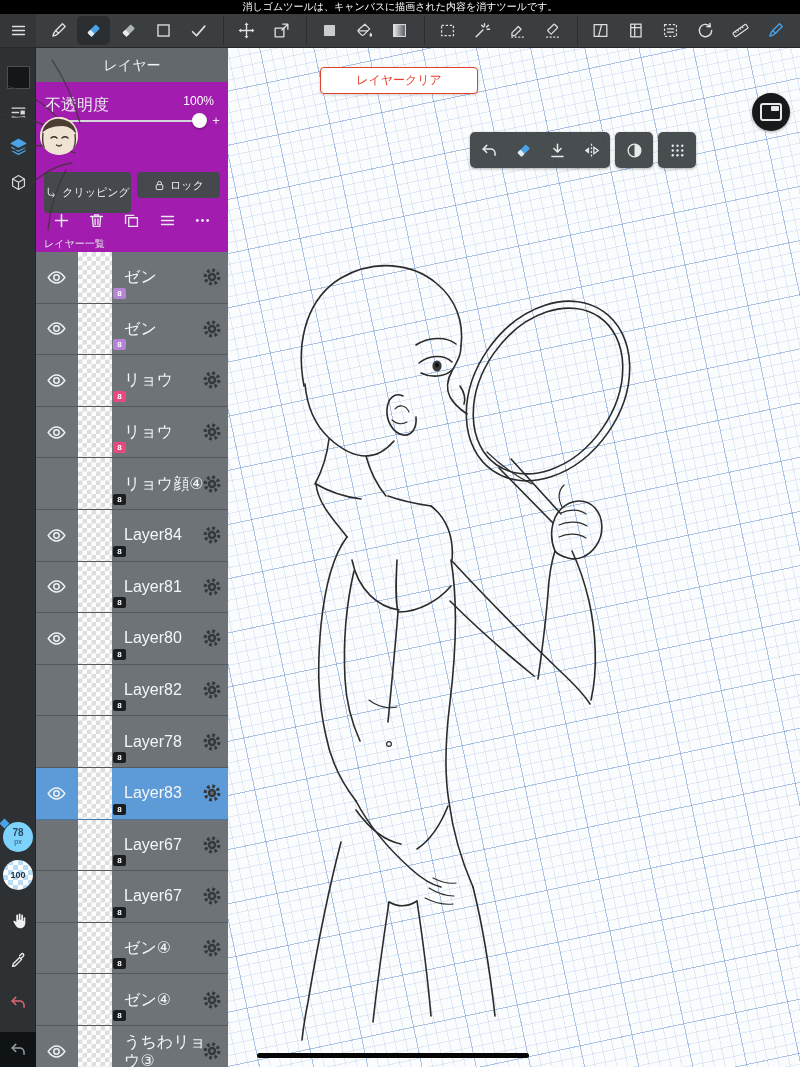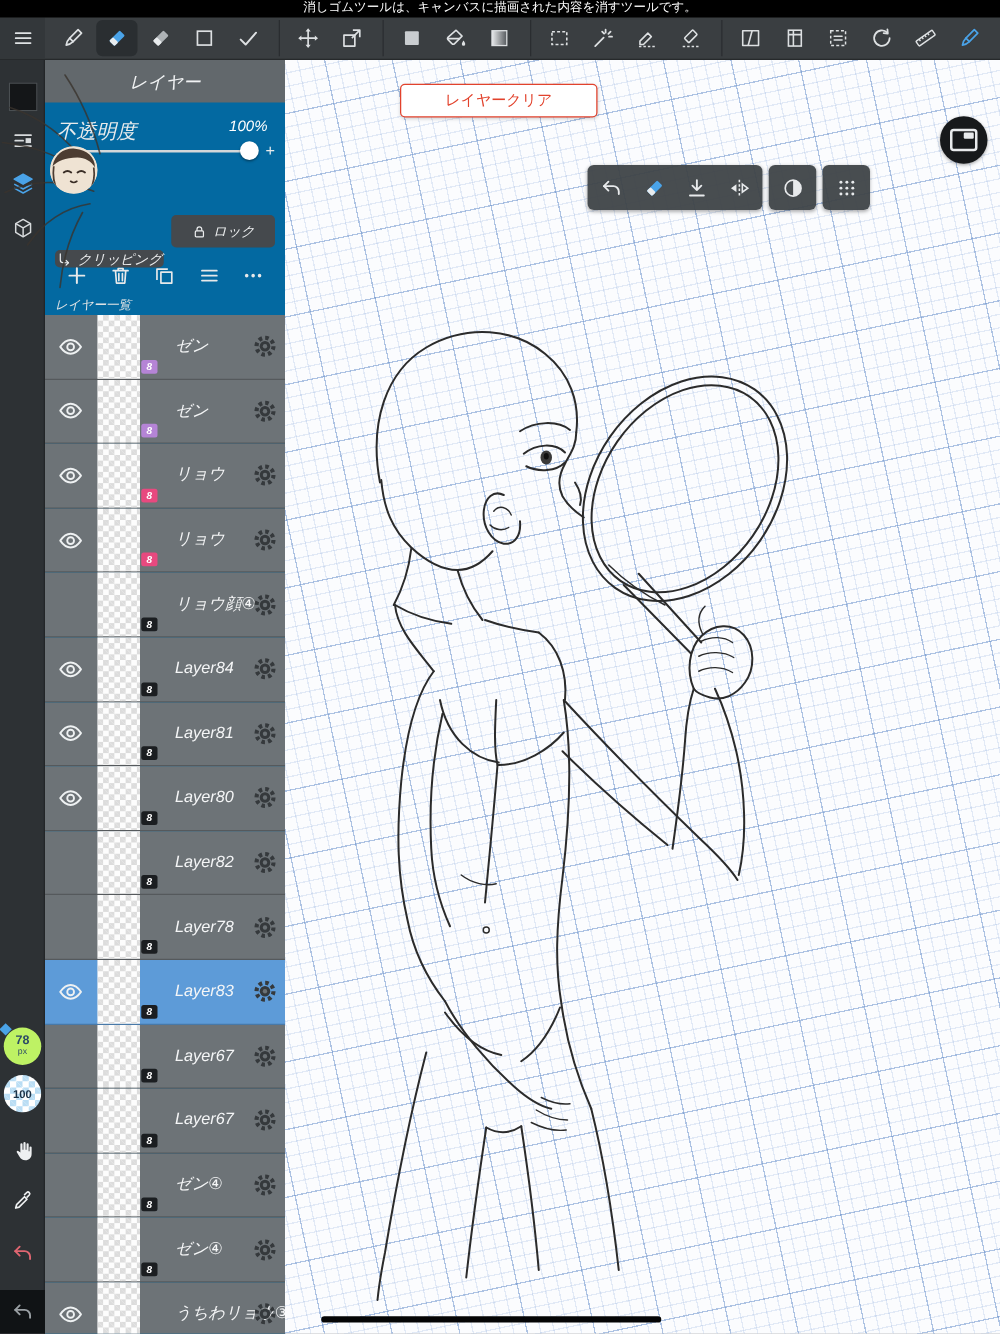--- a/index.html
+++ b/index.html
@@ -45,7 +45,7 @@
   .s-redo{left:6px;top:942px;width:24px;height:24px;color:#e06671;}
   .strip-bottom{position:absolute;left:0;bottom:0;width:36px;height:35px;background:#101315;display:flex;align-items:center;justify-content:center;color:#9aa0a4;}
   
-  .panel{position:absolute;left:36px;top:48px;width:192px;height:1019px;background:#0369a1;overflow:hidden;z-index:9;font-style:italic;}
+  .panel{position:absolute;left:36px;top:48px;width:192px;height:1019px;background:#a21caf;overflow:hidden;z-index:9;}
   .p-title{position:absolute;left:0;top:0;width:192px;height:34px;line-height:34px;text-align:center;
     color:#f1f3f4;font-size:14px;background:#62686c;}
   .p-oplabel{position:absolute;left:9px;top:47px;font-size:16px;color:#e9ebec;}

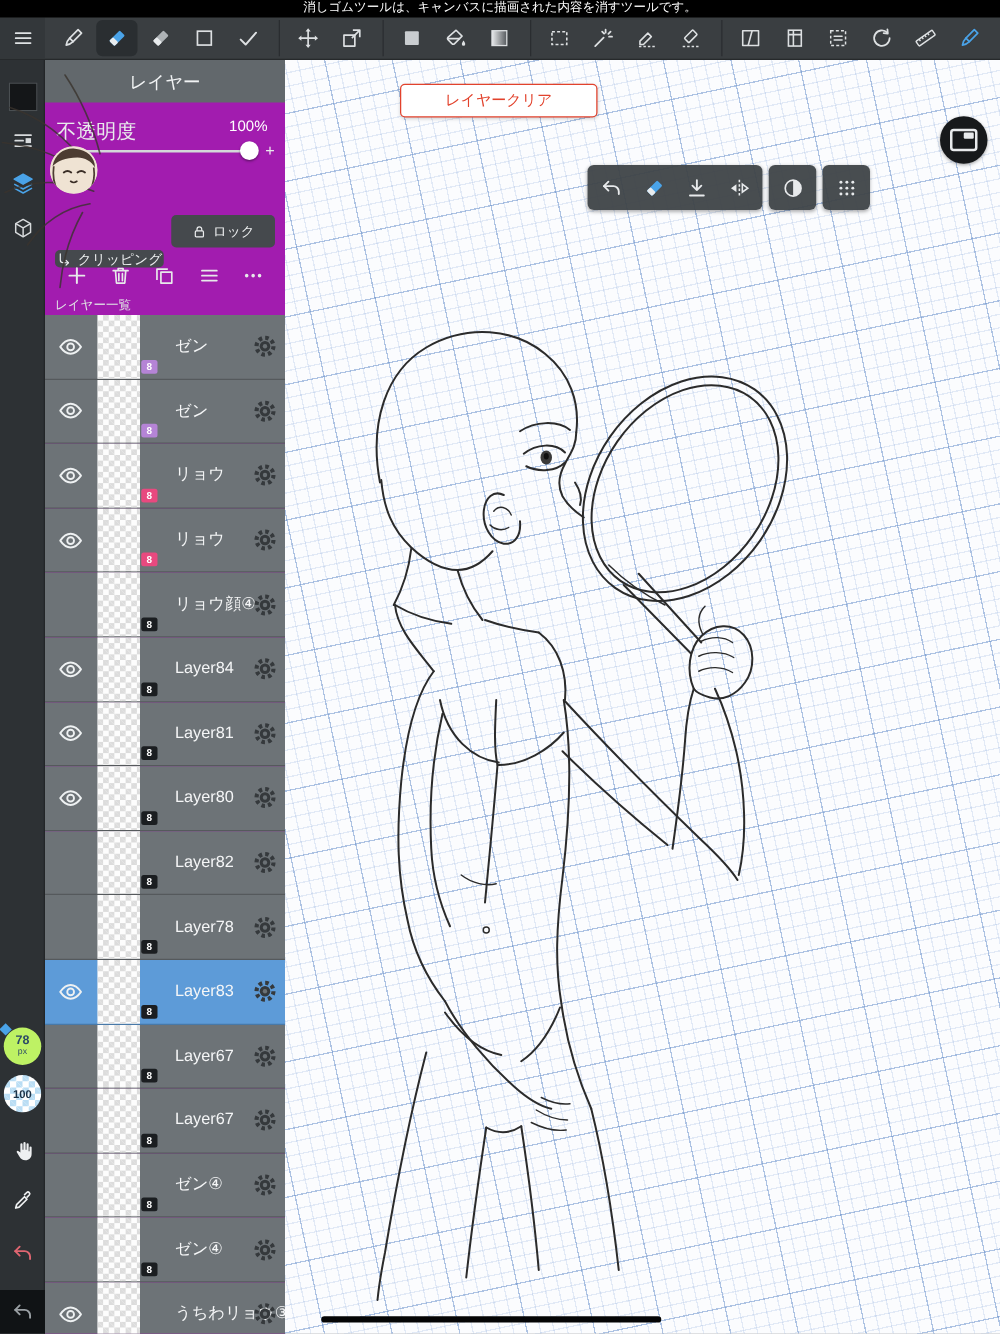--- a/index.html
+++ b/index.html
@@ -57,7 +57,7 @@
   .p-blend{position:absolute;left:49px;top:87px;width:140px;height:30px;background:#3f4347;border-radius:6px;
     display:flex;align-items:center;justify-content:center;color:#f0f2f3;font-size:13px;}
   .p-blend .chev{position:absolute;right:10px;font-size:15px;font-weight:bold;color:#cfd4d7;}
-  .p-clip{position:absolute;left:8px;top:124px;width:87px;height:14px;margin-top:28px;}
+  .p-clip{position:absolute;left:8px;top:124px;width:87px;height:41px;}
   .p-lock{position:absolute;left:101px;top:124px;width:83px;height:26px;}
   .pill-btn{background:#45494d;border-radius:4px;display:flex;align-items:center;justify-content:center;gap:4px;
     color:#eceeef;font-size:11px;box-sizing:border-box;}

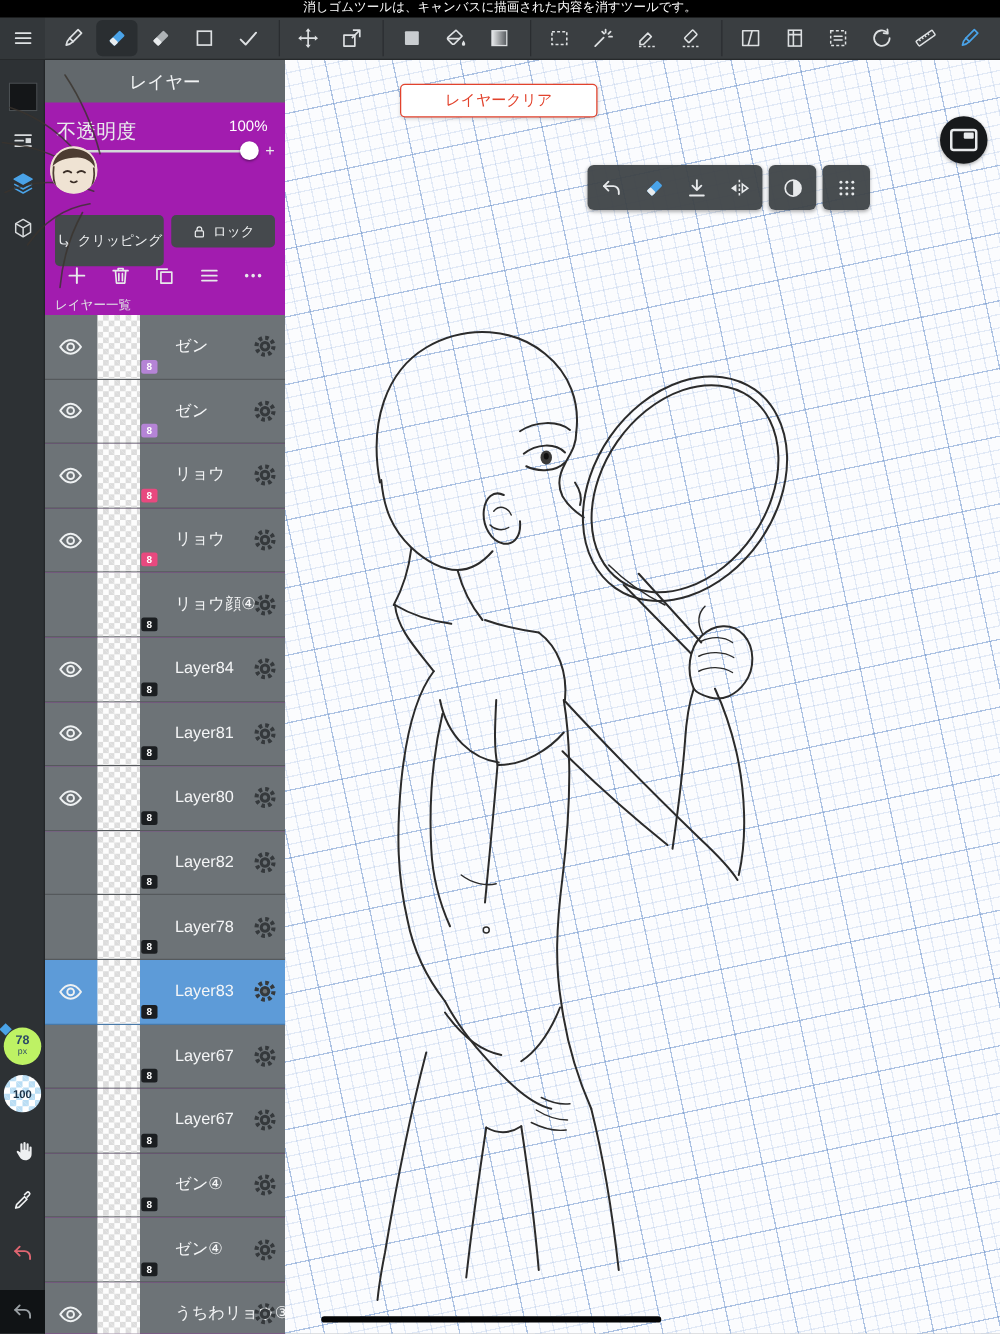--- a/index.html
+++ b/index.html
@@ -78,7 +78,7 @@
     background-size:9px 9px;background-position:0 0,4.5px 4.5px;}
   .badge{position:absolute;left:77px;bottom:4px;min-width:11px;height:11px;border-radius:2px;
     color:#fff;font-size:8px;font-weight:bold;line-height:11px;text-align:center;padding:0 1px;}
-  .lname{position:absolute;left:104px;top:50%;transform:translateY(-50%);width:98px;font-size:13px;color:#f5f6f7;line-height:1.15;word-break:break-all;}
+  .lname{position:absolute;left:88px;top:50%;transform:translateY(-50%);width:98px;font-size:16px;color:#f5f6f7;line-height:1.15;word-break:break-all;}
   .gear{position:absolute;right:5px;top:50%;transform:translateY(-50%);width:22px;height:22px;color:#35393c;}
   .gear svg{width:22px;height:22px;}
   

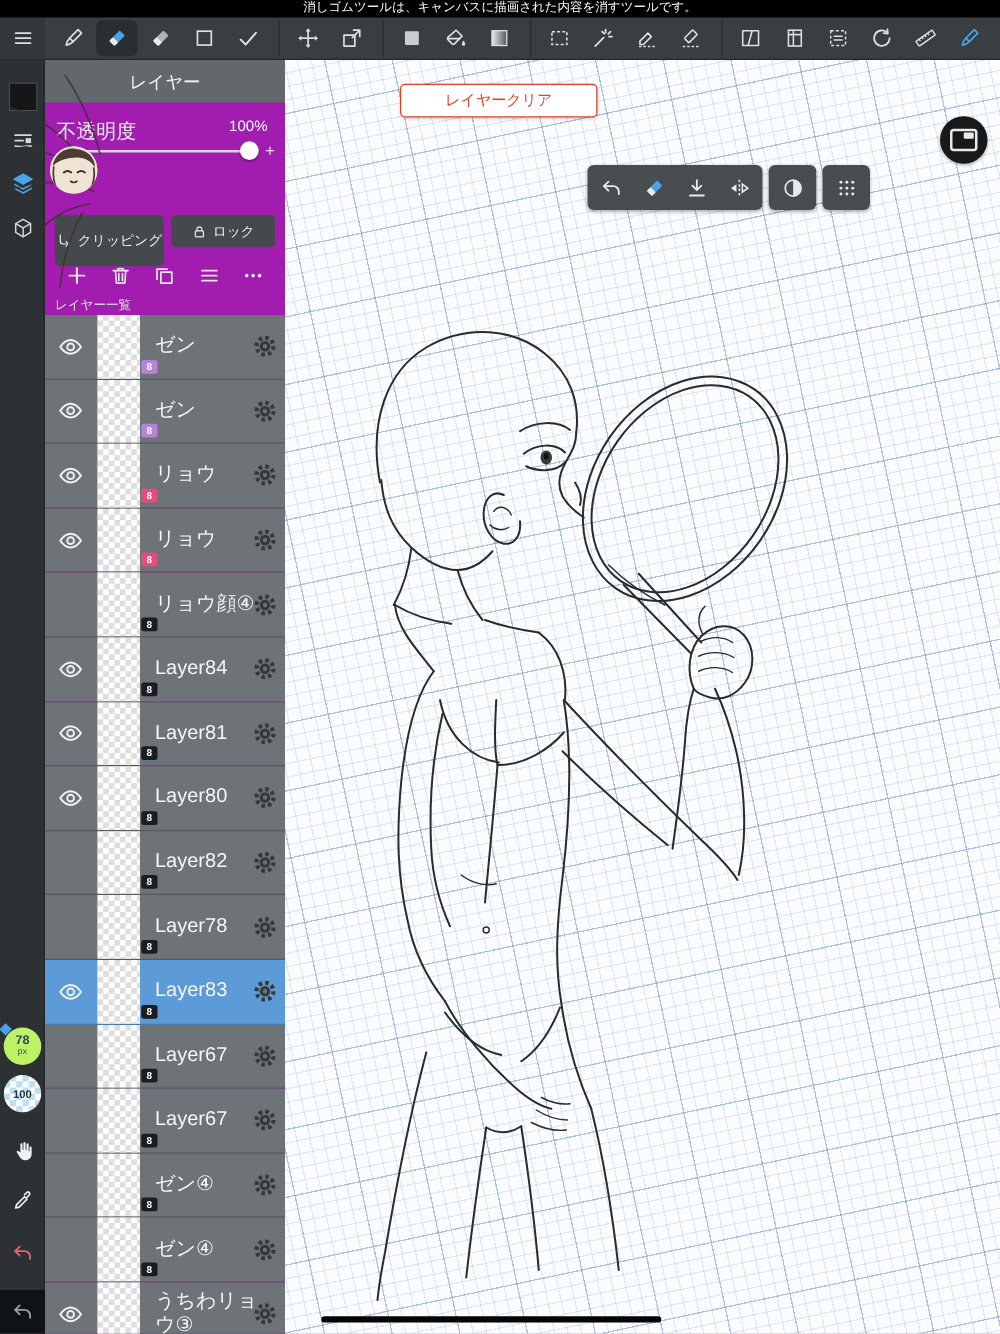--- a/index.html
+++ b/index.html
@@ -30,7 +30,7 @@
   .s-layers{left:6px;top:86px;width:24px;height:24px;color:#4aa3e8;}
   .s-cube{left:6px;top:122px;width:24px;height:24px;color:#d7dadc;}
   .round-badge{border-radius:50%;display:flex;flex-direction:column;align-items:center;justify-content:center;}
-  .b-size{left:3px;top:774px;width:30px;height:30px;background:#bef264;position:absolute;}
+  .b-size{left:3px;top:774px;width:30px;height:30px;background:#7dd3fc;position:absolute;}
   .b-size .v{font-size:10px;font-weight:bold;color:#2c4a66;line-height:10px;}
   .b-size .u{font-size:7px;color:#2c4a66;line-height:8px;}
   .b-size::before{content:"";position:absolute;left:-2px;top:-2px;width:7px;height:7px;background:#4aa3e8;transform:rotate(45deg);}

